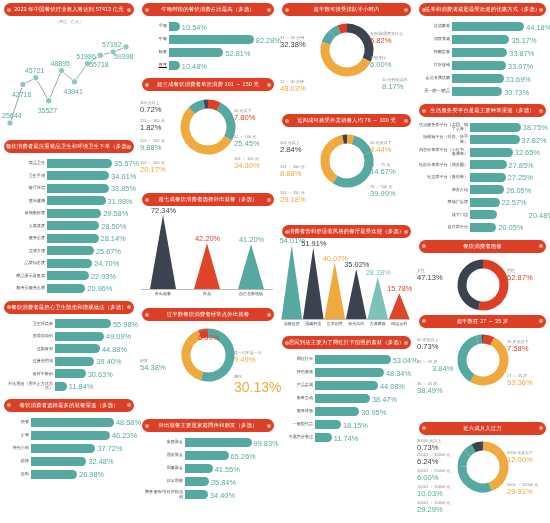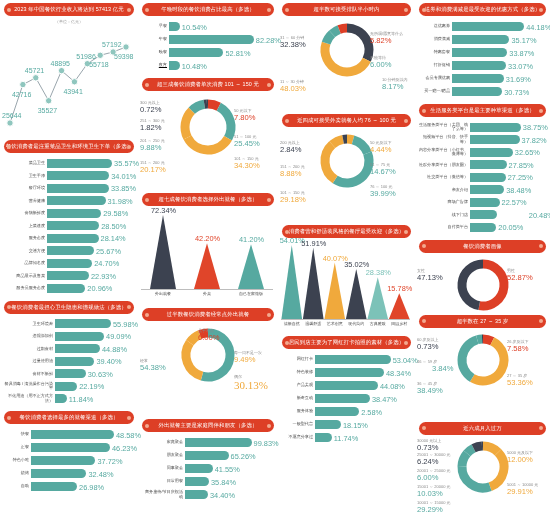--- a/index.html
+++ b/index.html
@@ -611,7 +611,7 @@
           <div class="blab">亲友介绍</div>
           <div class="btrack">
             <div class="bfill" style="width: 44.369%;"></div>
-            <div class="bval" style="left: 44.369%;">38.48%</div>
+            <div class="bval" style="left: 44.369%;">26.05%</div>
           </div>
         </div>
         <div class="brow" style="height: 12.5px;">

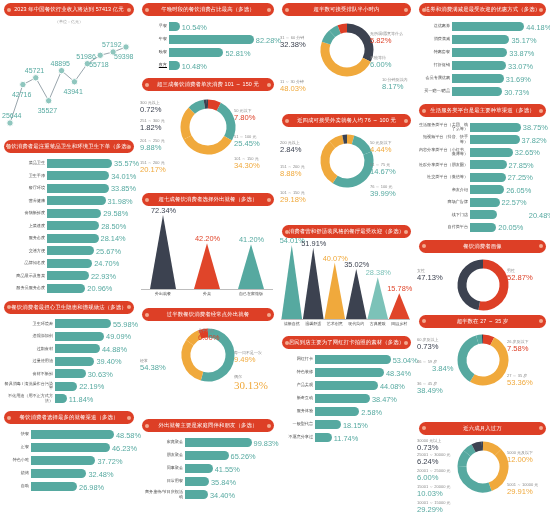--- a/index.html
+++ b/index.html
@@ -231,13 +231,6 @@
           </div>
         </div>
         <div class="brow" style="height: 12.5px;">
-          <div class="blab">餐具消毒 / 清洗操作台污染率</div>
-          <div class="btrack">
-            <div class="bfill" style="width: 27.7474%;"></div>
-            <div class="bval" style="left: 27.7474%;">22.19%</div>
-          </div>
-        </div>
-        <div class="brow" style="height: 12.5px;">
           <div class="blab">不化用油（用不正方式方法）</div>
           <div class="btrack">
             <div class="bfill" style="width: 14.8053%;"></div>

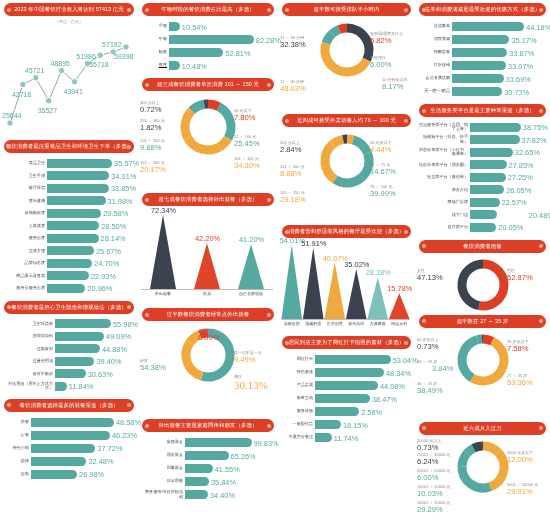--- a/index.html
+++ b/index.html
@@ -357,7 +357,7 @@
           <path d="M22.901259840937108 10.544917310458459 A22 22 0 0 1 31.000000000000014 9" stroke="#dd3f26" stroke-width="9" fill="none"></path>
         </svg>
         <div class="dlab" style="left: 2px; top: 34px;"><span>经常</span><span class="dval" style="color: rgb(86, 169, 160); font-size: 7.6px;">54.38%</span></div>
-        <div class="dlab" style="left: 96px; top: 50px;"><span>偶尔</span><span class="dval" style="color: rgb(240, 169, 60); font-size: 11px; font-family: Liberation Serif, serif;">30.13%</span></div>
+        <div class="dlab" style="left: 96px; top: 50px;"><span>偶尔</span><span class="dval" style="color: rgb(240, 169, 60); font-size: 14px;">30.13%</span></div>
         <div class="dlab" style="left: 96px; top: 26px;"><span>每一周不足一次</span><span class="dval" style="color: rgb(240, 169, 60); font-size: 7.6px;">9.49%</span></div>
         <div class="dlab" style="left: 60px; top: 4px;"><span>几乎不点</span><span class="dval" style="color: rgb(221, 63, 38); font-size: 7.6px;">6.00%</span></div>
       </div>

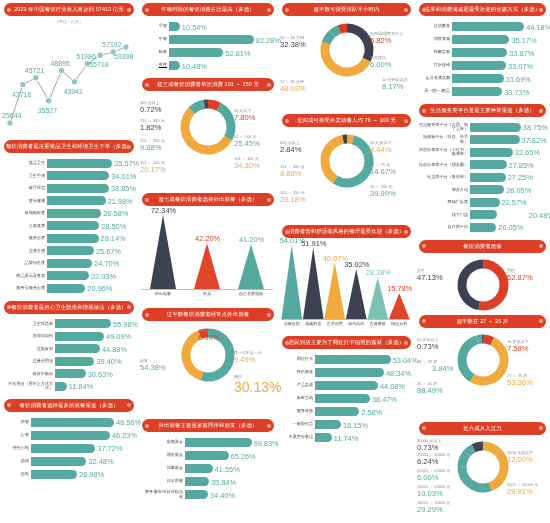--- a/index.html
+++ b/index.html
@@ -496,7 +496,7 @@
           <div class="blab">服务体验</div>
           <div class="btrack">
             <div class="bfill" style="width: 45.5147%;"></div>
-            <div class="bval" style="left: 45.5147%;">2.58%</div>
+            <div class="bval" style="left: 45.5147%;">30.95%</div>
           </div>
         </div>
         <div class="brow" style="height: 13px;">

